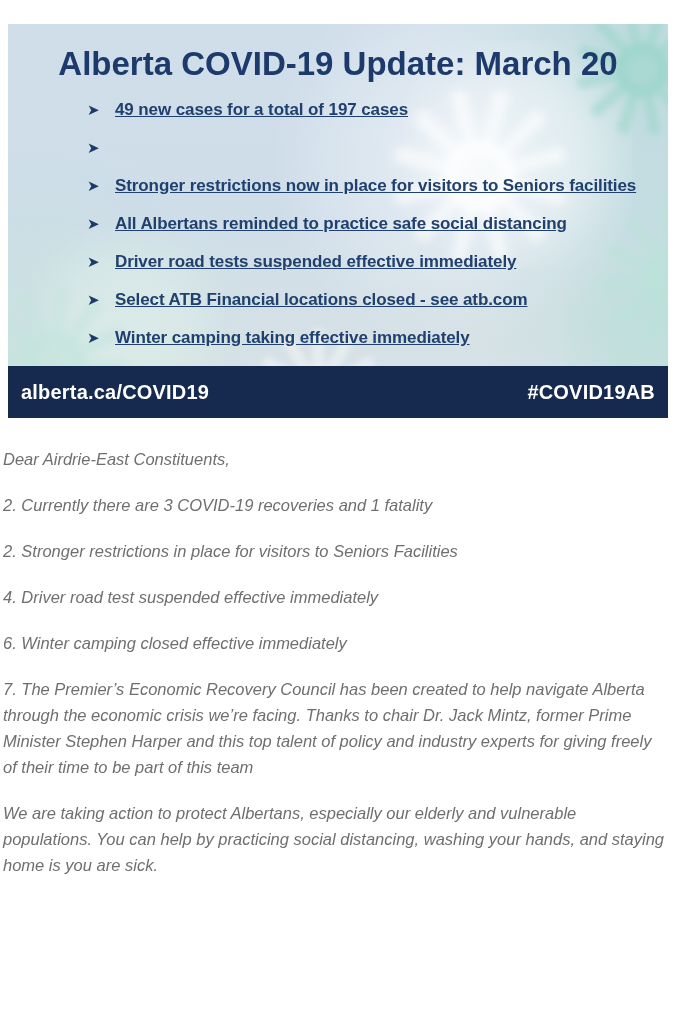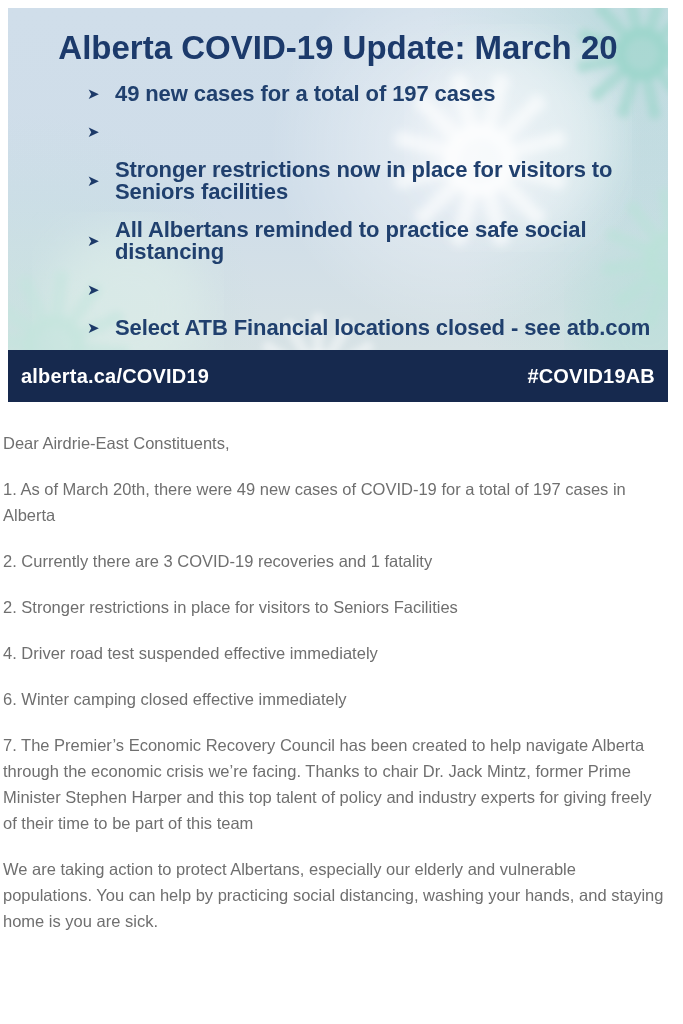--- a/index.html
+++ b/index.html
@@ -15,7 +15,7 @@
   
   .banner {
     width: 660px;
-    margin: 8px 0 0 8px;
+    margin: 24px 0 0 8px;
   }
   .banner-top {
     position: relative;

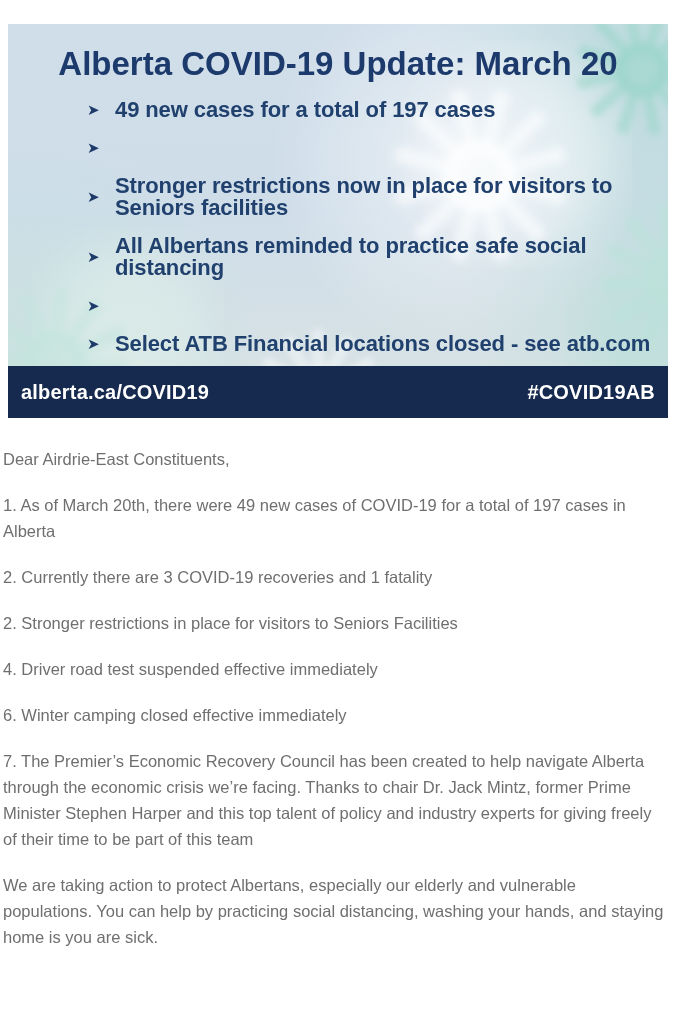--- a/index.html
+++ b/index.html
@@ -66,10 +66,11 @@
     color: #1d3a69;
   }
   .bullet-text {
-    font-size: 22px;
+    font-size: 17px;
     font-weight: 700;
     letter-spacing: -0.1px;
     color: #20406e;
+    text-decoration: underline;
   }
   .banner-bar {
     height: 52px;

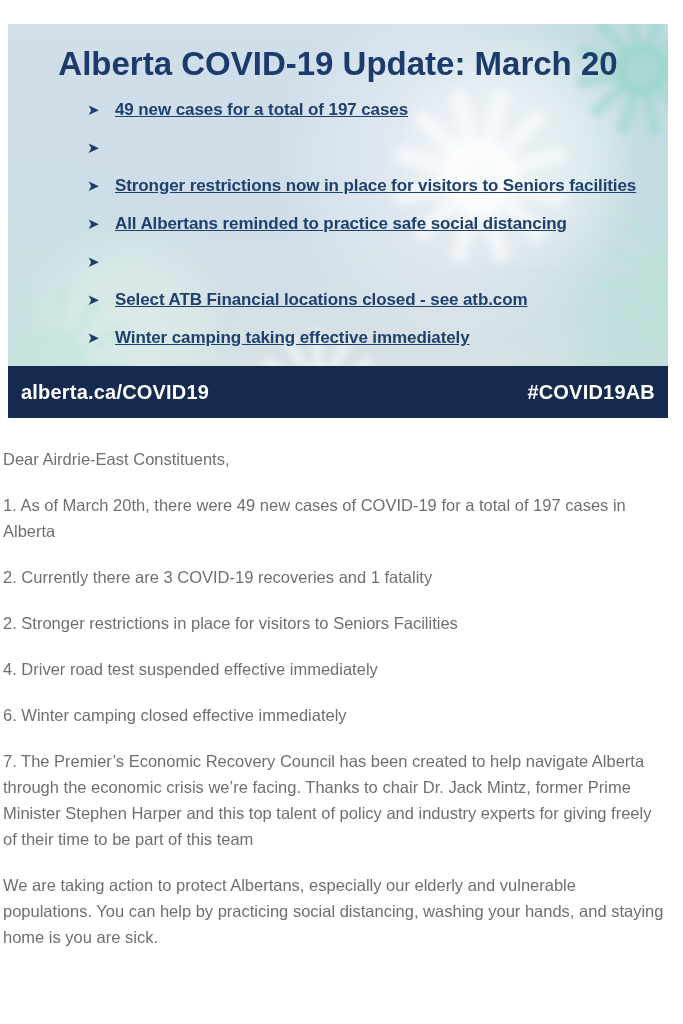--- a/index.html
+++ b/index.html
@@ -179,6 +179,7 @@
         </li>
         <li class="bullet">
           <span class="arrow">➤</span>
+          <span class="bullet-text">Driver road tests suspended effective immediately</span>
         </li>
         <li class="bullet">
           <span class="arrow">➤</span>

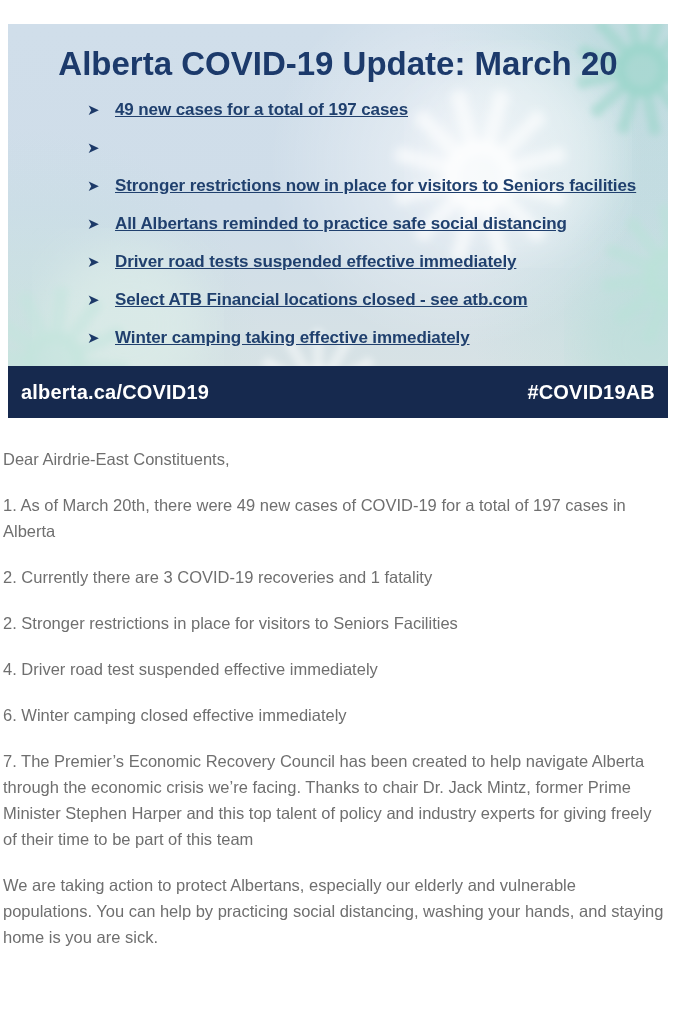--- a/index.html
+++ b/index.html
@@ -97,6 +97,7 @@
     line-height: 26px;
     color: #6f6f6f;
     margin-bottom: 20px;
+    font-style: italic;
   }
 </style>
 </head>

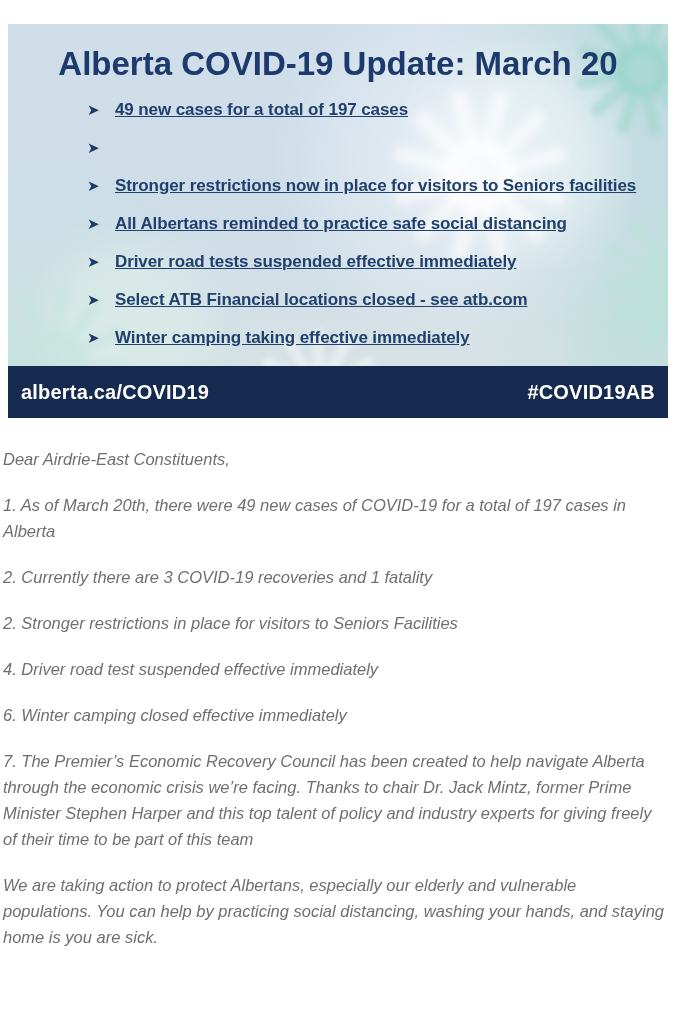--- a/index.html
+++ b/index.html
@@ -201,7 +201,6 @@
 
   <div class="letter">
     <p>Dear Airdrie-East Constituents,</p>
-    <p>1. As of March 20th, there were 49 new cases of COVID-19 for a total of 197 cases in Alberta</p>
     <p>2. Currently there are 3 COVID-19 recoveries and 1 fatality</p>
     <p>2. Stronger restrictions in place for visitors to Seniors Facilities</p>
     <p>4. Driver road test suspended effective immediately</p>

